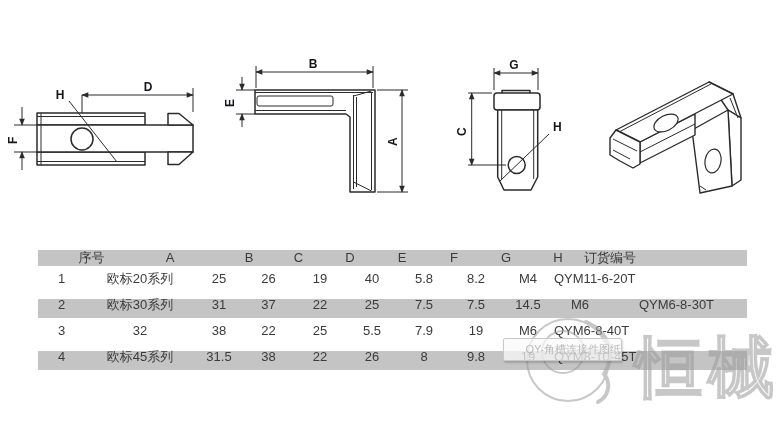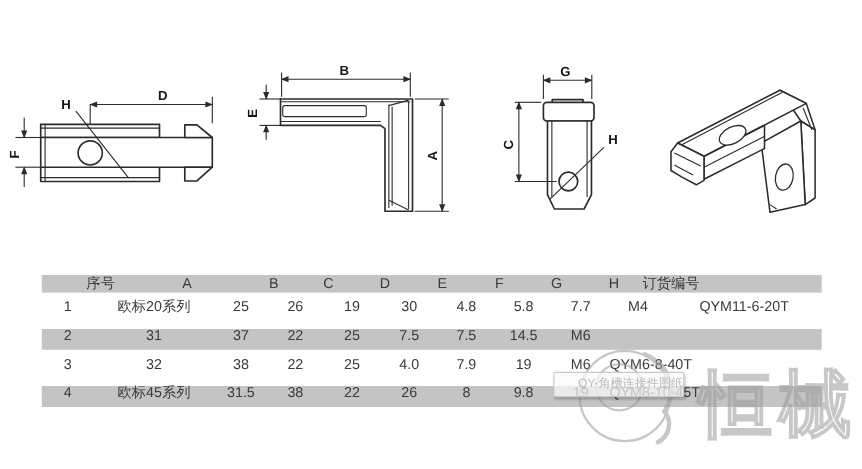--- a/index.html
+++ b/index.html
@@ -155,7 +155,7 @@
       <div class="td">25</div>
       <div class="td">26</div>
       <div class="td">19</div>
-      <div class="td">30</div>
+      <div class="td">40</div>
       <div class="td">4.8</div>
       <div class="td">5.8</div>
       <div class="td">7.7</div>

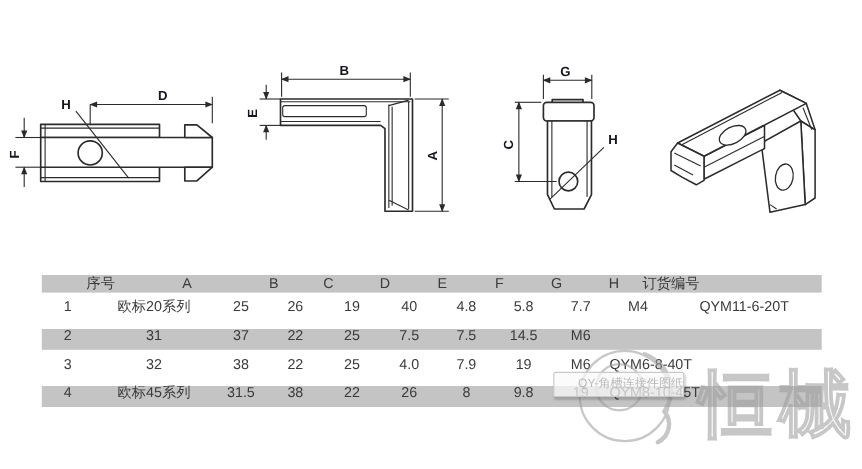--- a/index.html
+++ b/index.html
@@ -156,7 +156,6 @@
       <div class="td">26</div>
       <div class="td">19</div>
       <div class="td">40</div>
-      <div class="td">4.8</div>
       <div class="td">5.8</div>
       <div class="td">7.7</div>
       <div class="td">M4</div>

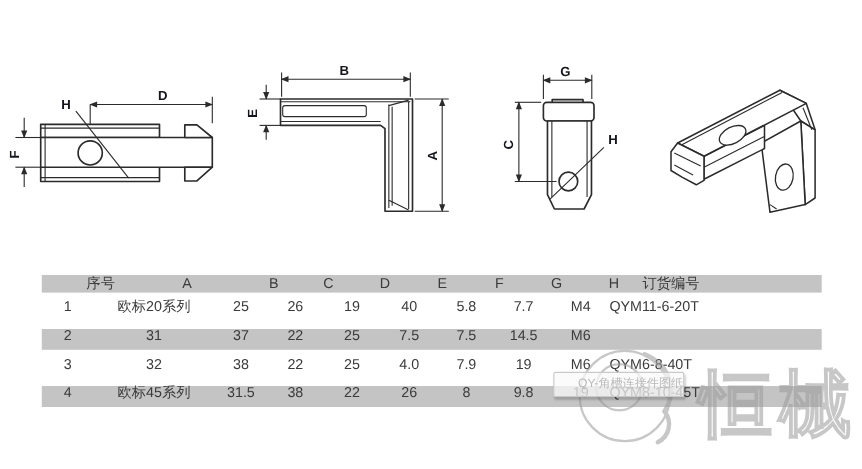--- a/index.html
+++ b/index.html
@@ -157,7 +157,7 @@
       <div class="td">19</div>
       <div class="td">40</div>
       <div class="td">5.8</div>
-      <div class="td">7.7</div>
+      <div class="td">8.2</div>
       <div class="td">M4</div>
       <div class="td">QYM11-6-20T</div>
     </div>

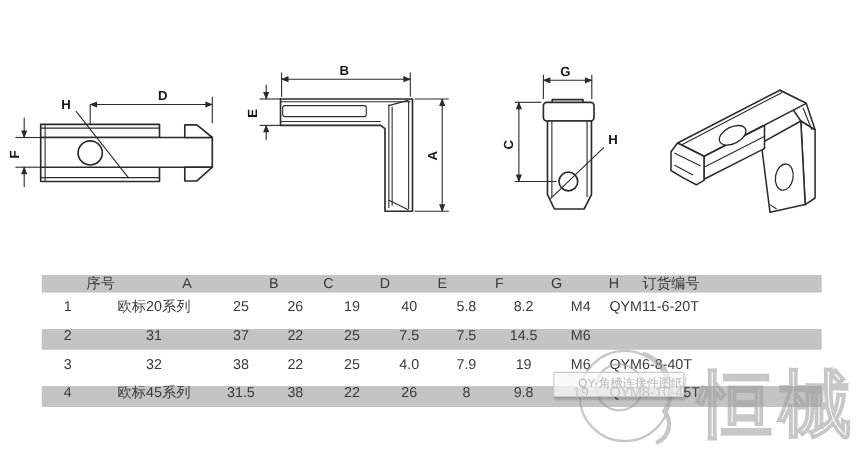--- a/index.html
+++ b/index.html
@@ -164,6 +164,7 @@
 
     <div class="tr data stripe">
       <div class="td">2</div>
+      <div class="td">欧标30系列</div>
       <div class="td">31</div>
       <div class="td">37</div>
       <div class="td">22</div>

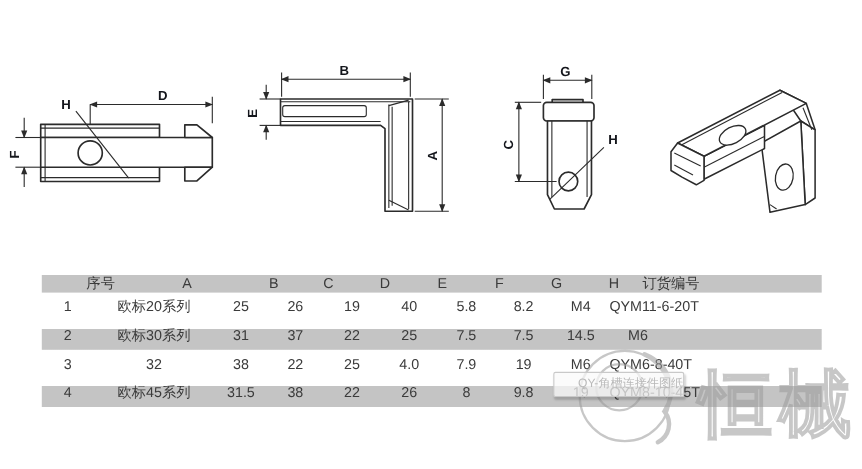--- a/index.html
+++ b/index.html
@@ -173,6 +173,7 @@
       <div class="td">7.5</div>
       <div class="td">14.5</div>
       <div class="td">M6</div>
+      <div class="td">QYM6-8-30T</div>
     </div>
 
     <div class="tr data">

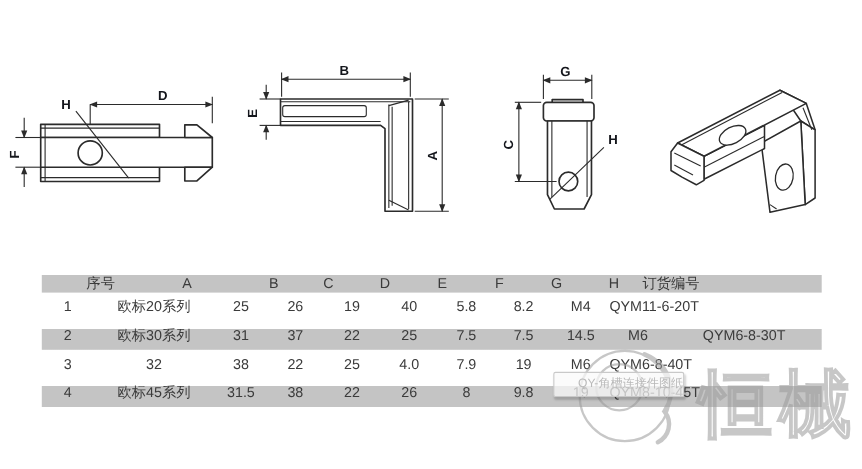--- a/index.html
+++ b/index.html
@@ -182,7 +182,7 @@
       <div class="td">38</div>
       <div class="td">22</div>
       <div class="td">25</div>
-      <div class="td">4.0</div>
+      <div class="td">5.5</div>
       <div class="td">7.9</div>
       <div class="td">19</div>
       <div class="td">M6</div>

